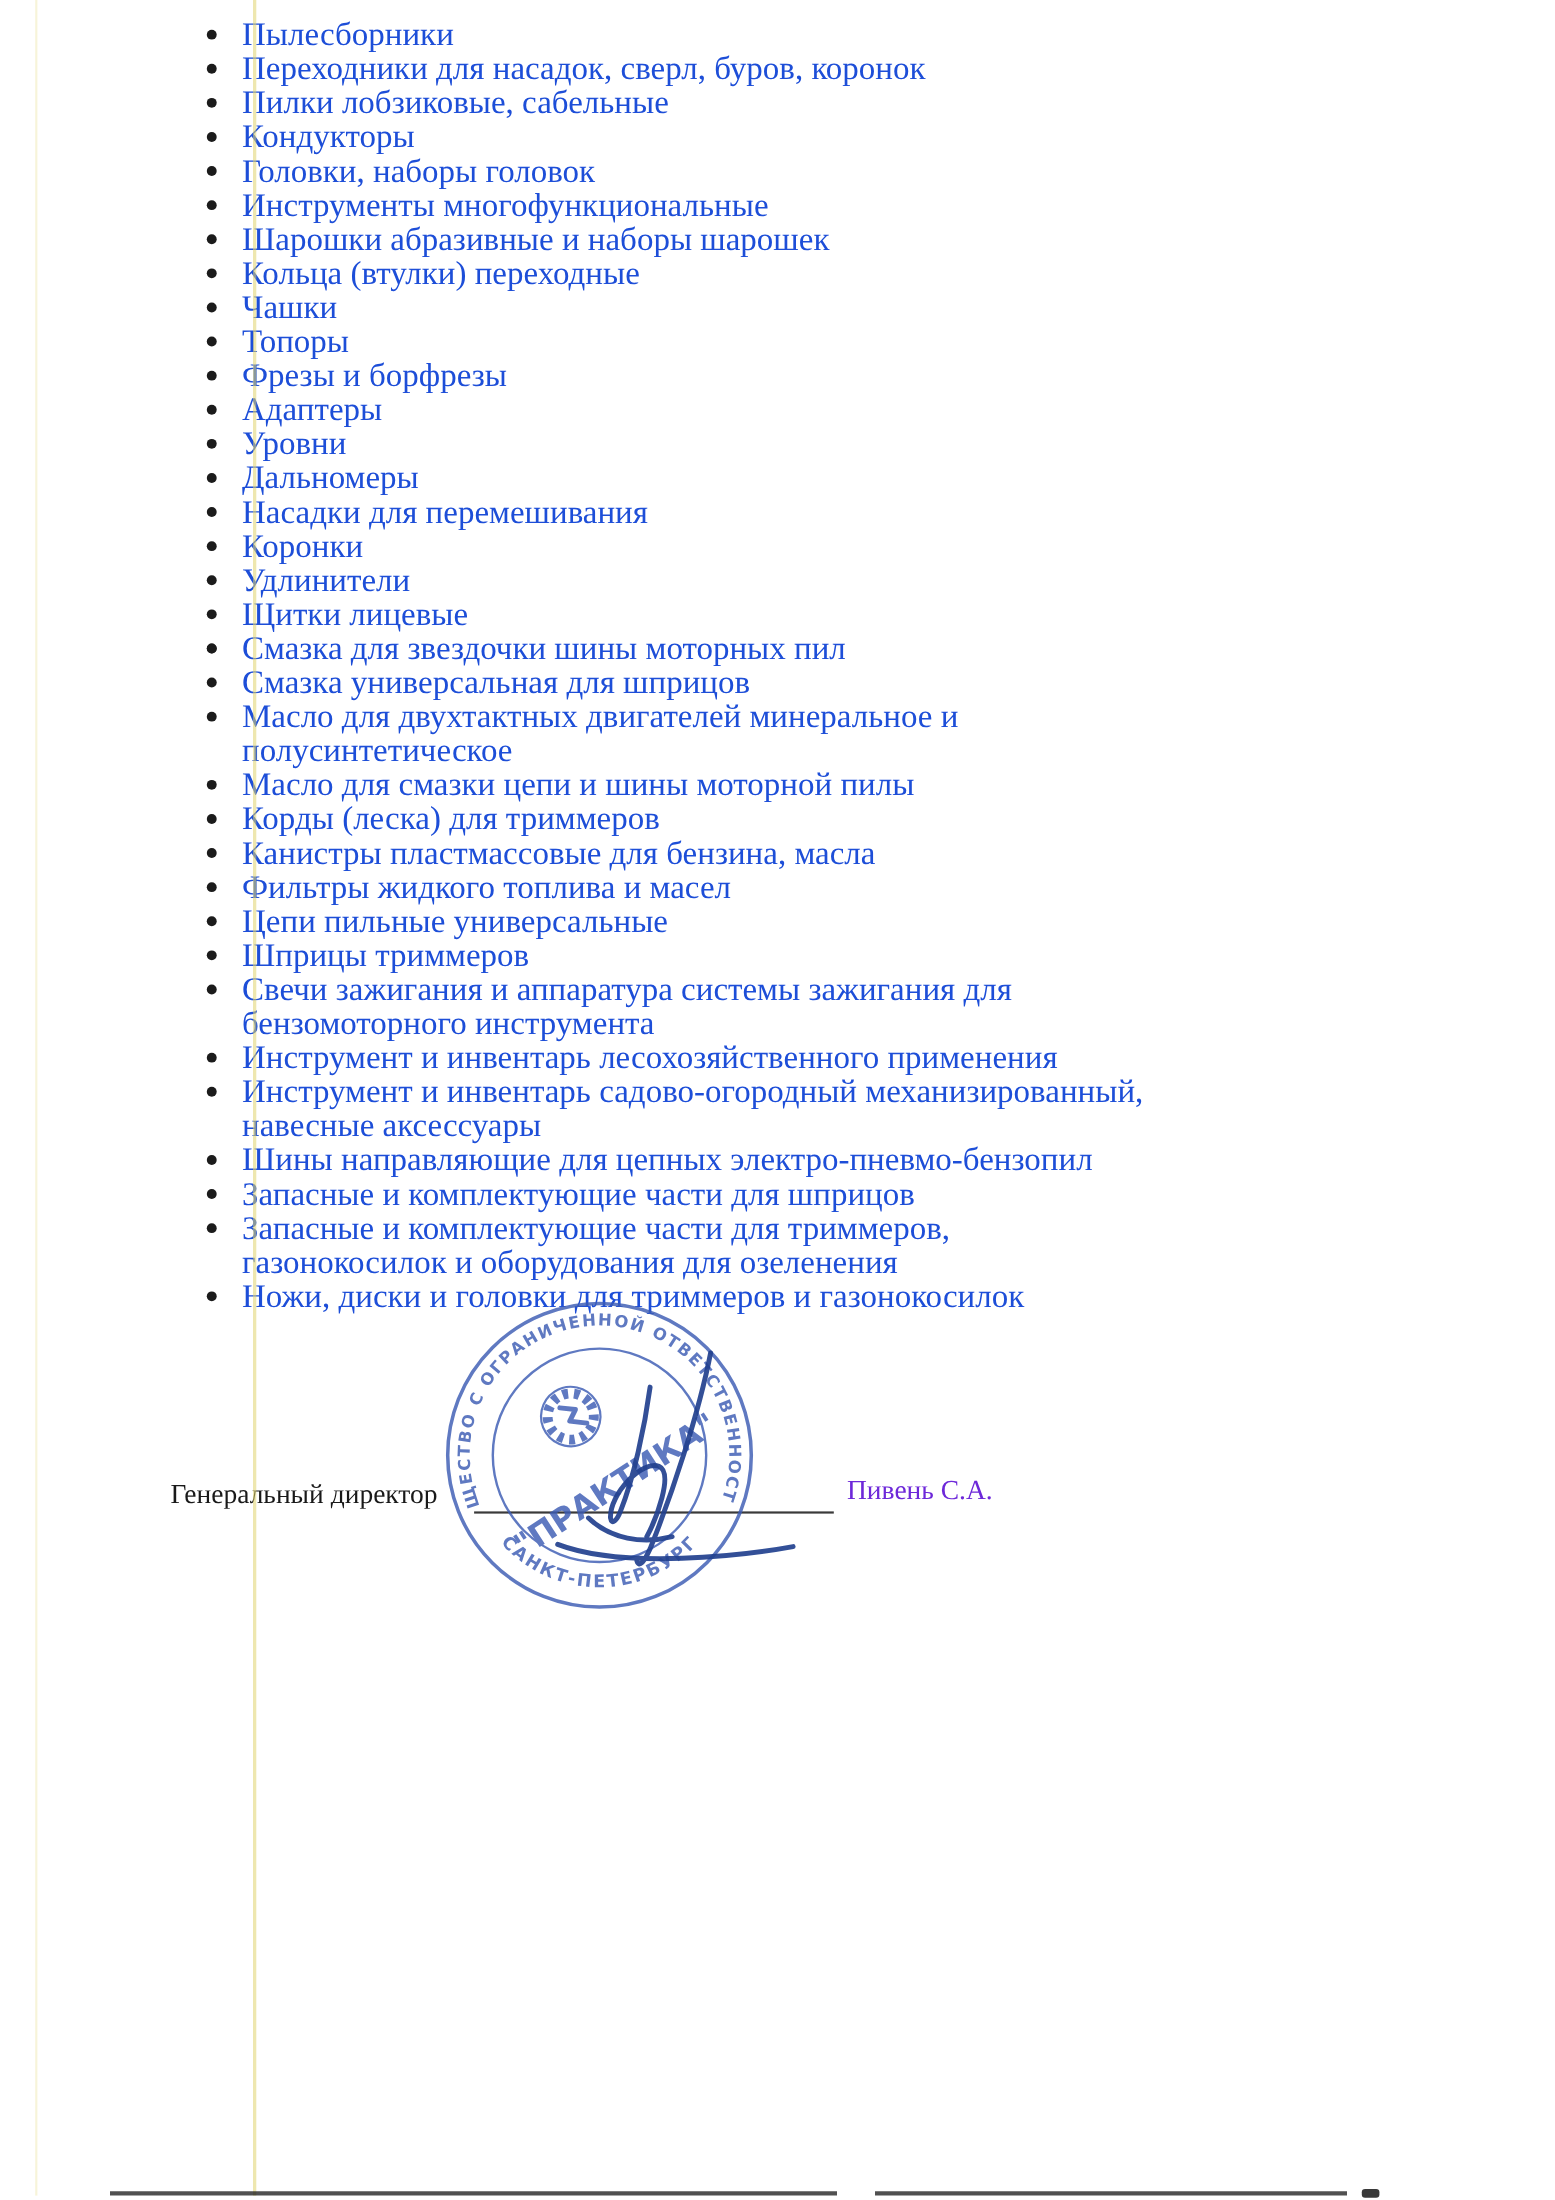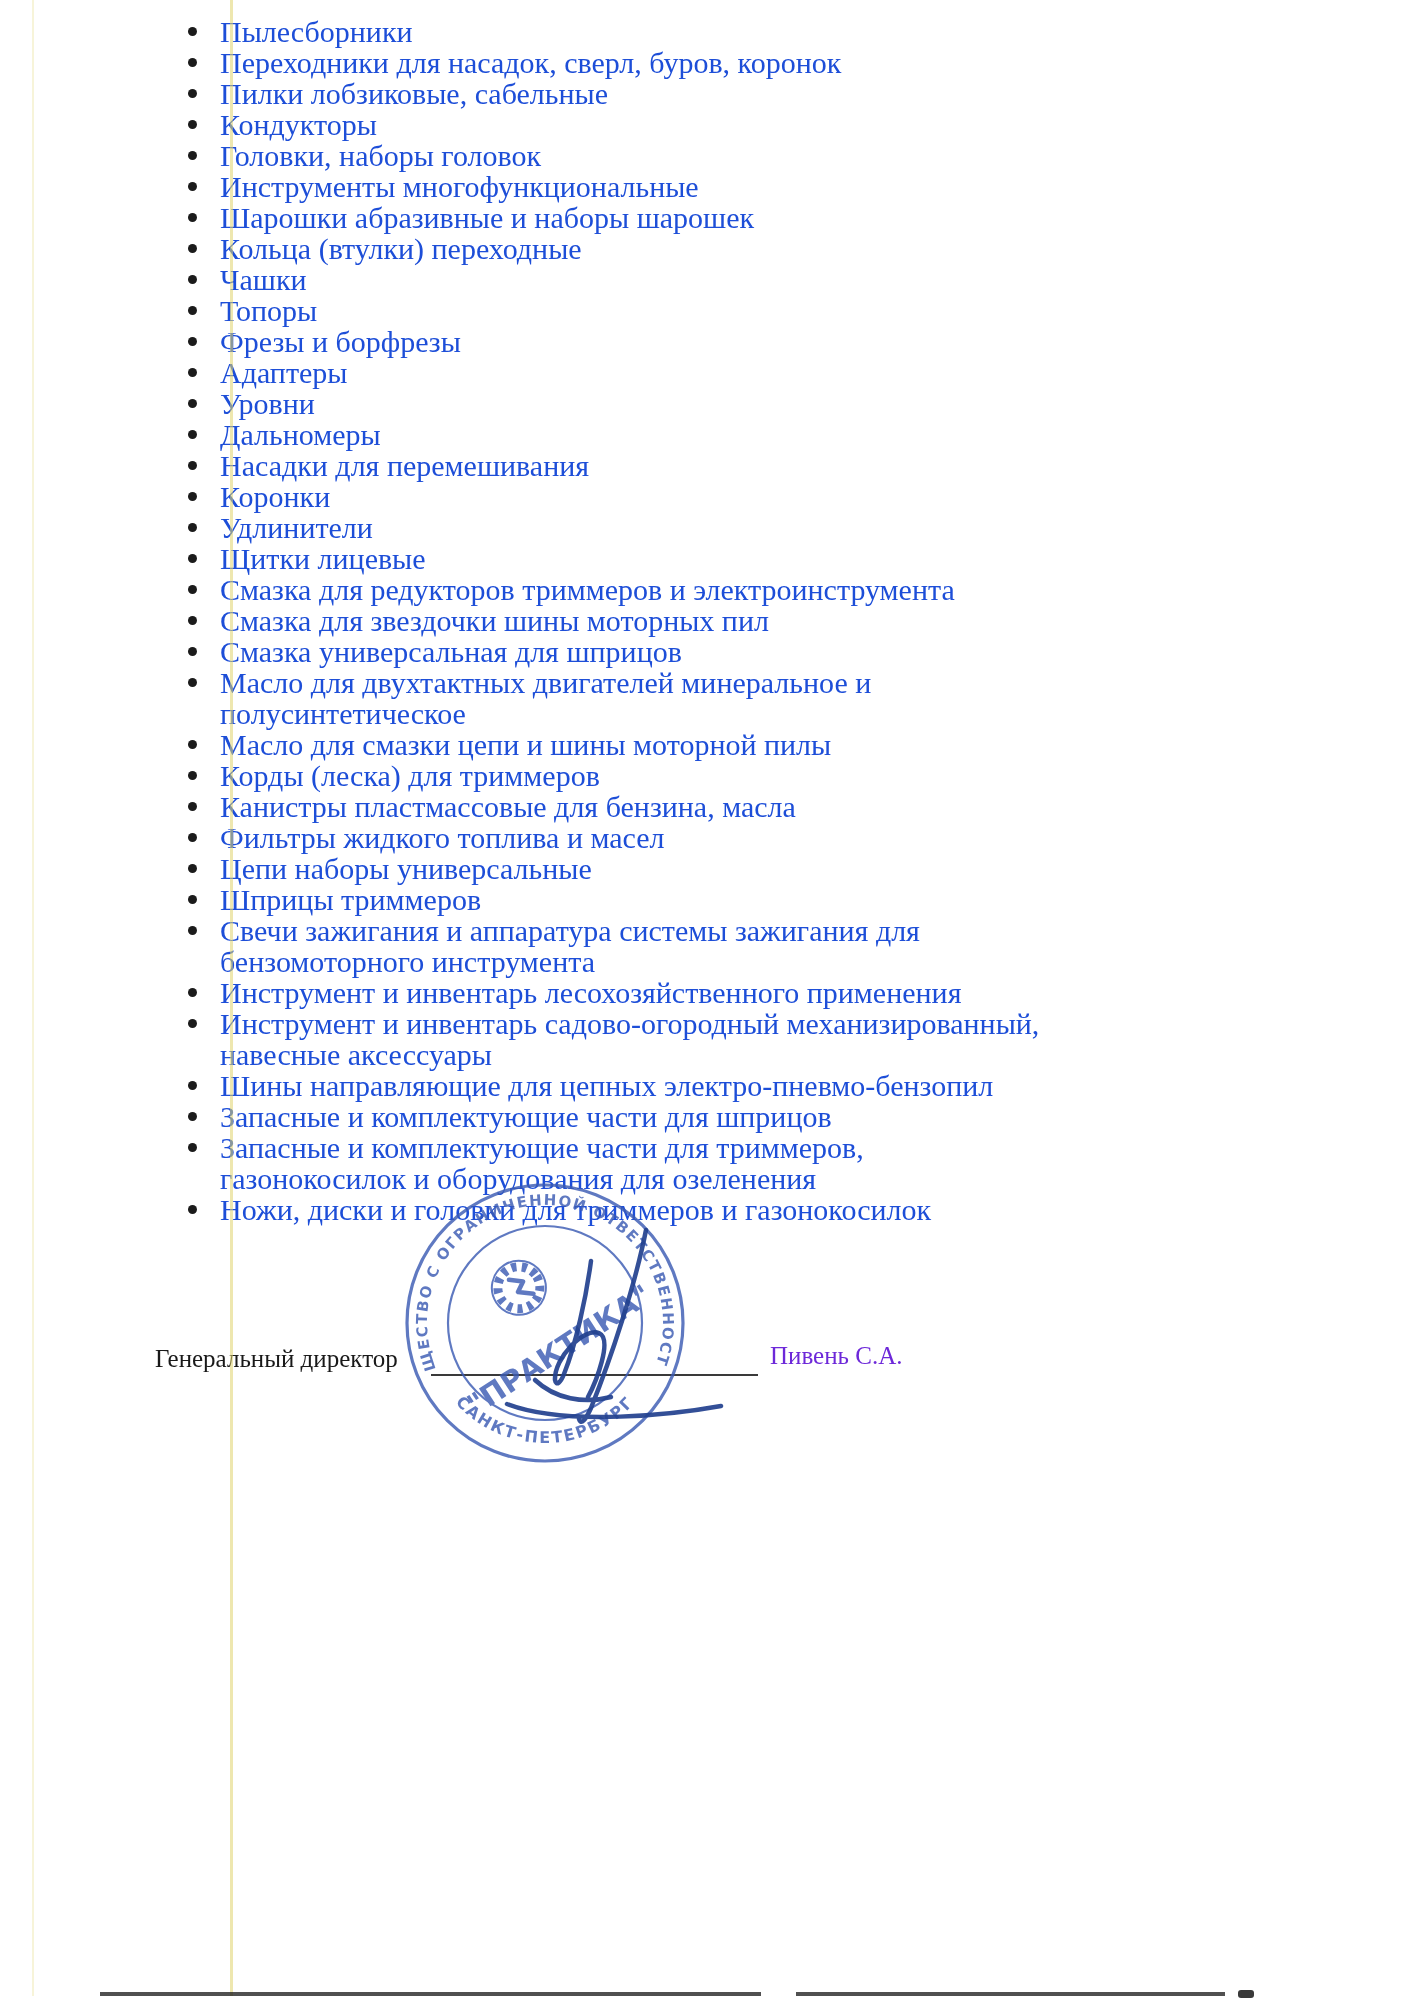--- a/index.html
+++ b/index.html
@@ -148,7 +148,6 @@
       </li>
       <li class="item">
         <span class="bullet"></span>
-        <span class="item-text">Смазка для редукторов триммеров и электроинструмента</span>
       </li>
       <li class="item">
         <span class="bullet"></span>

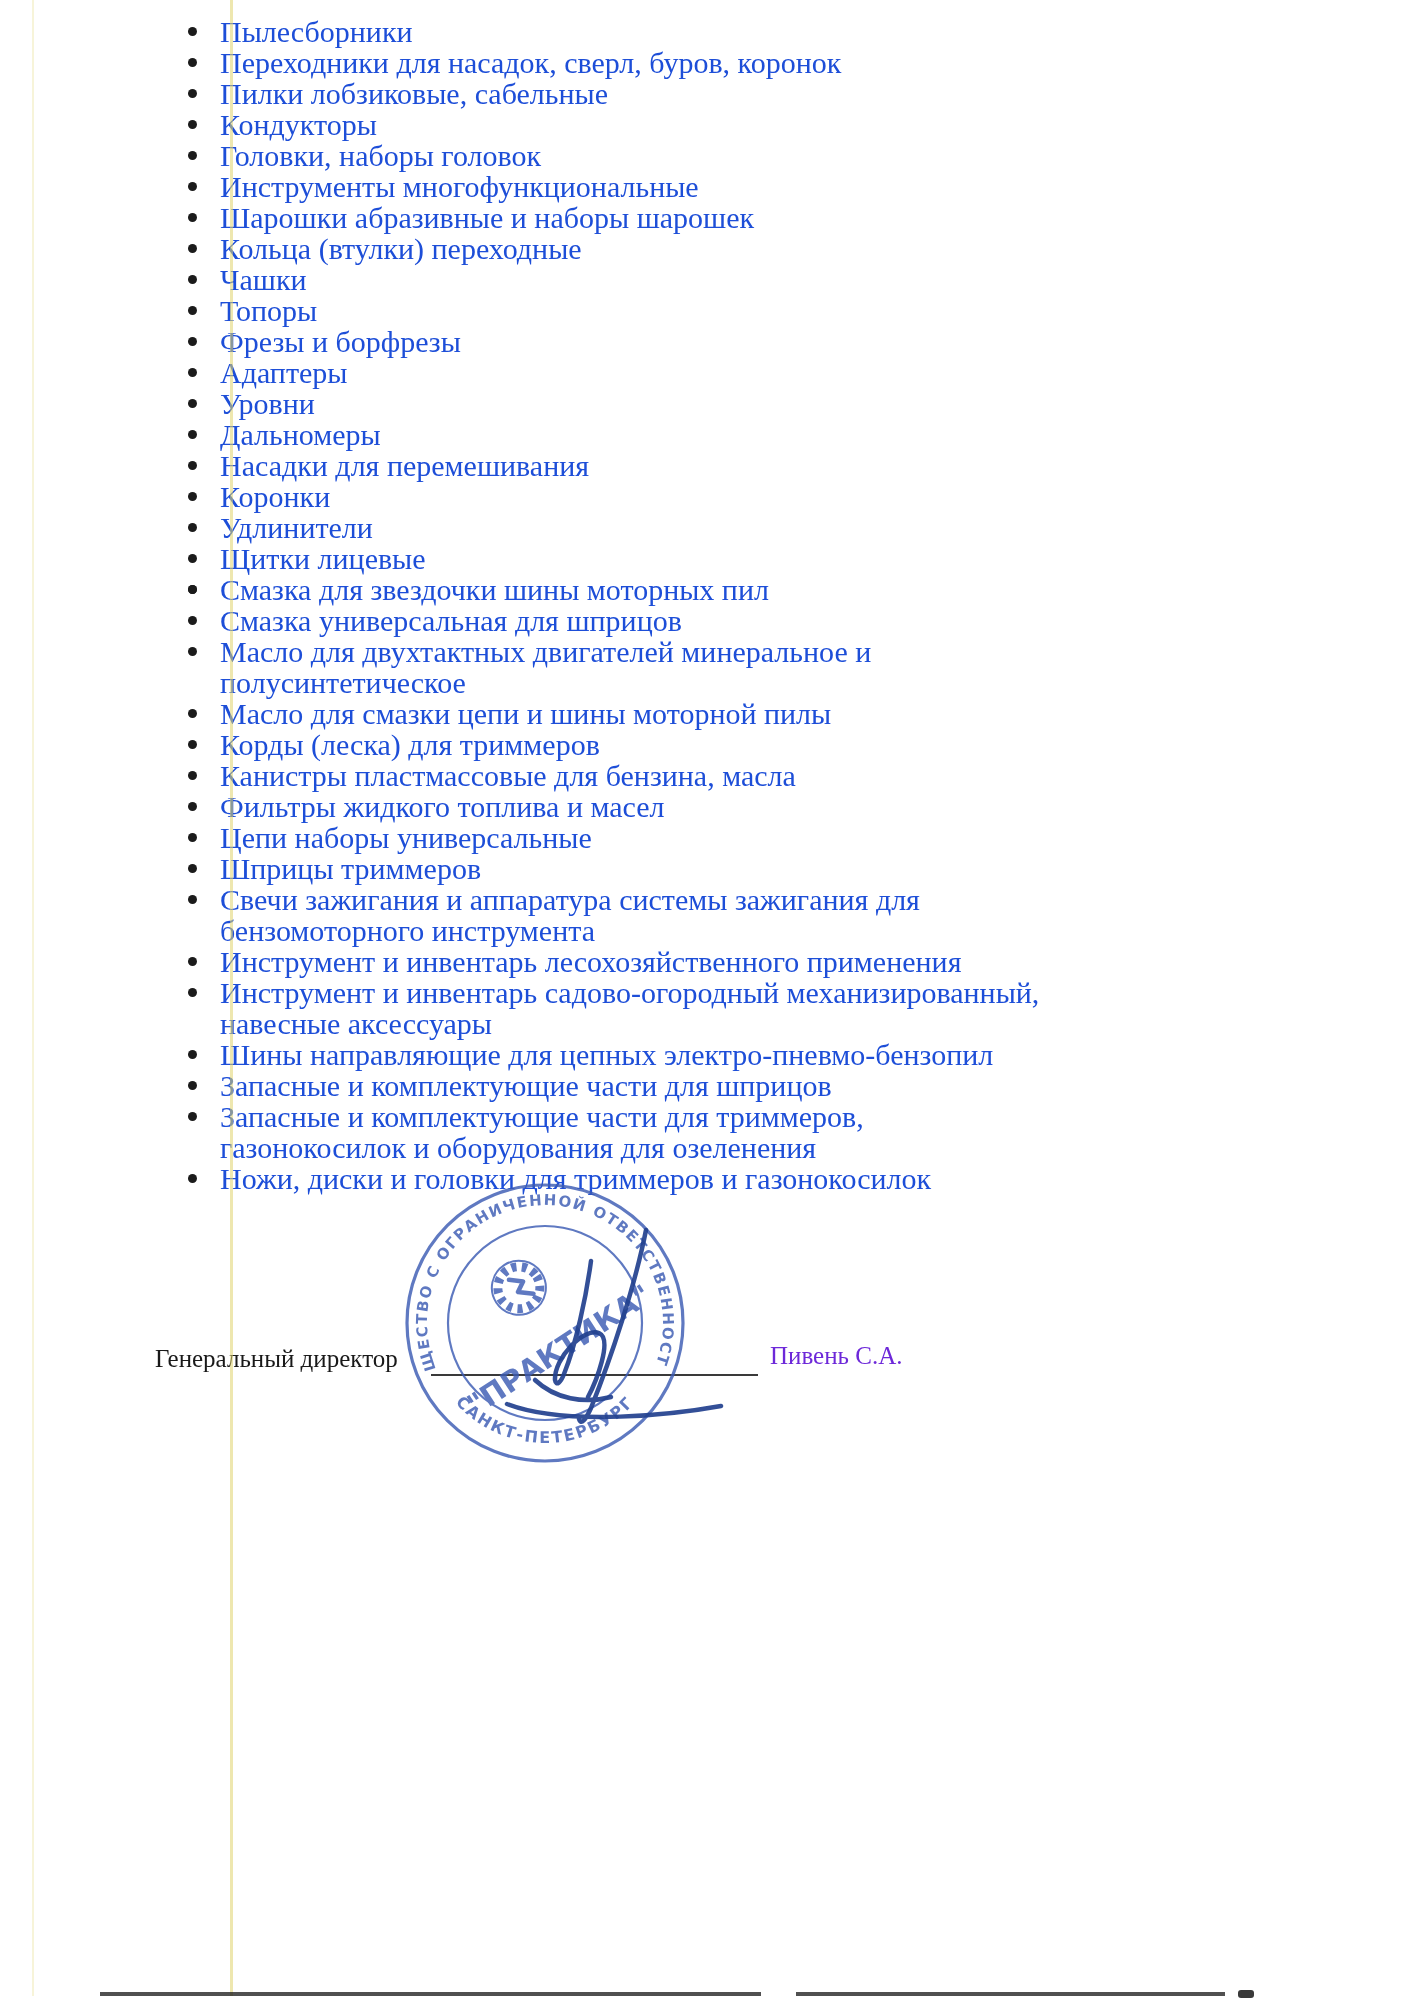--- a/index.html
+++ b/index.html
@@ -179,7 +179,7 @@
       </li>
       <li class="item">
         <span class="bullet"></span>
-        <span class="item-text">Цепи наборы универсальные</span>
+        <span class="item-text">Цепи пильные универсальные</span>
       </li>
       <li class="item">
         <span class="bullet"></span>

